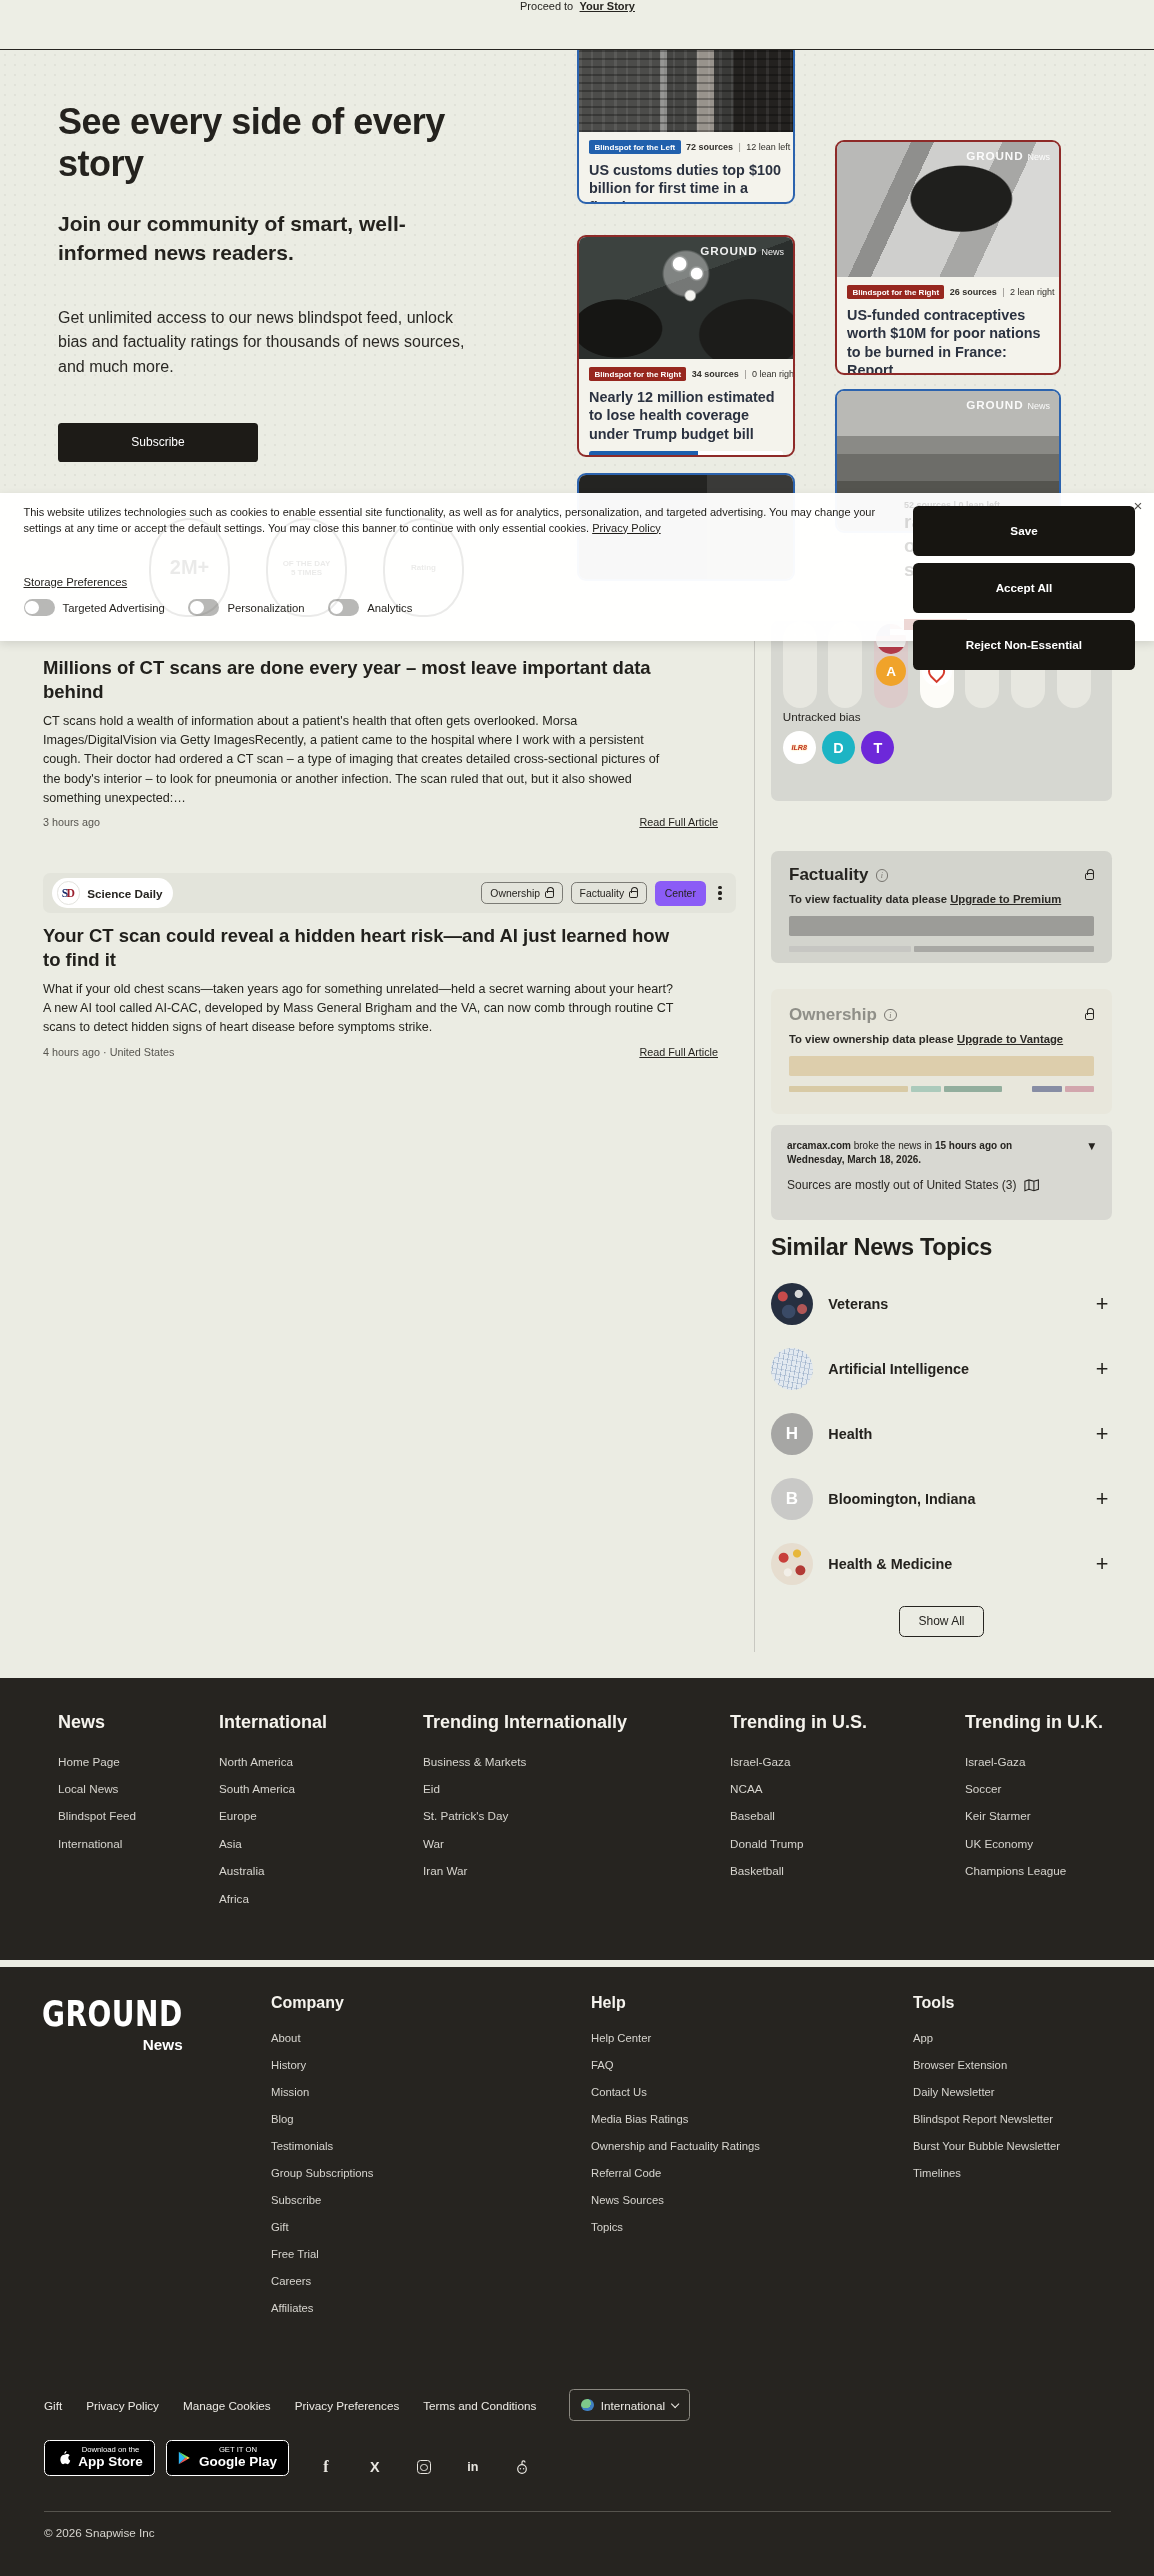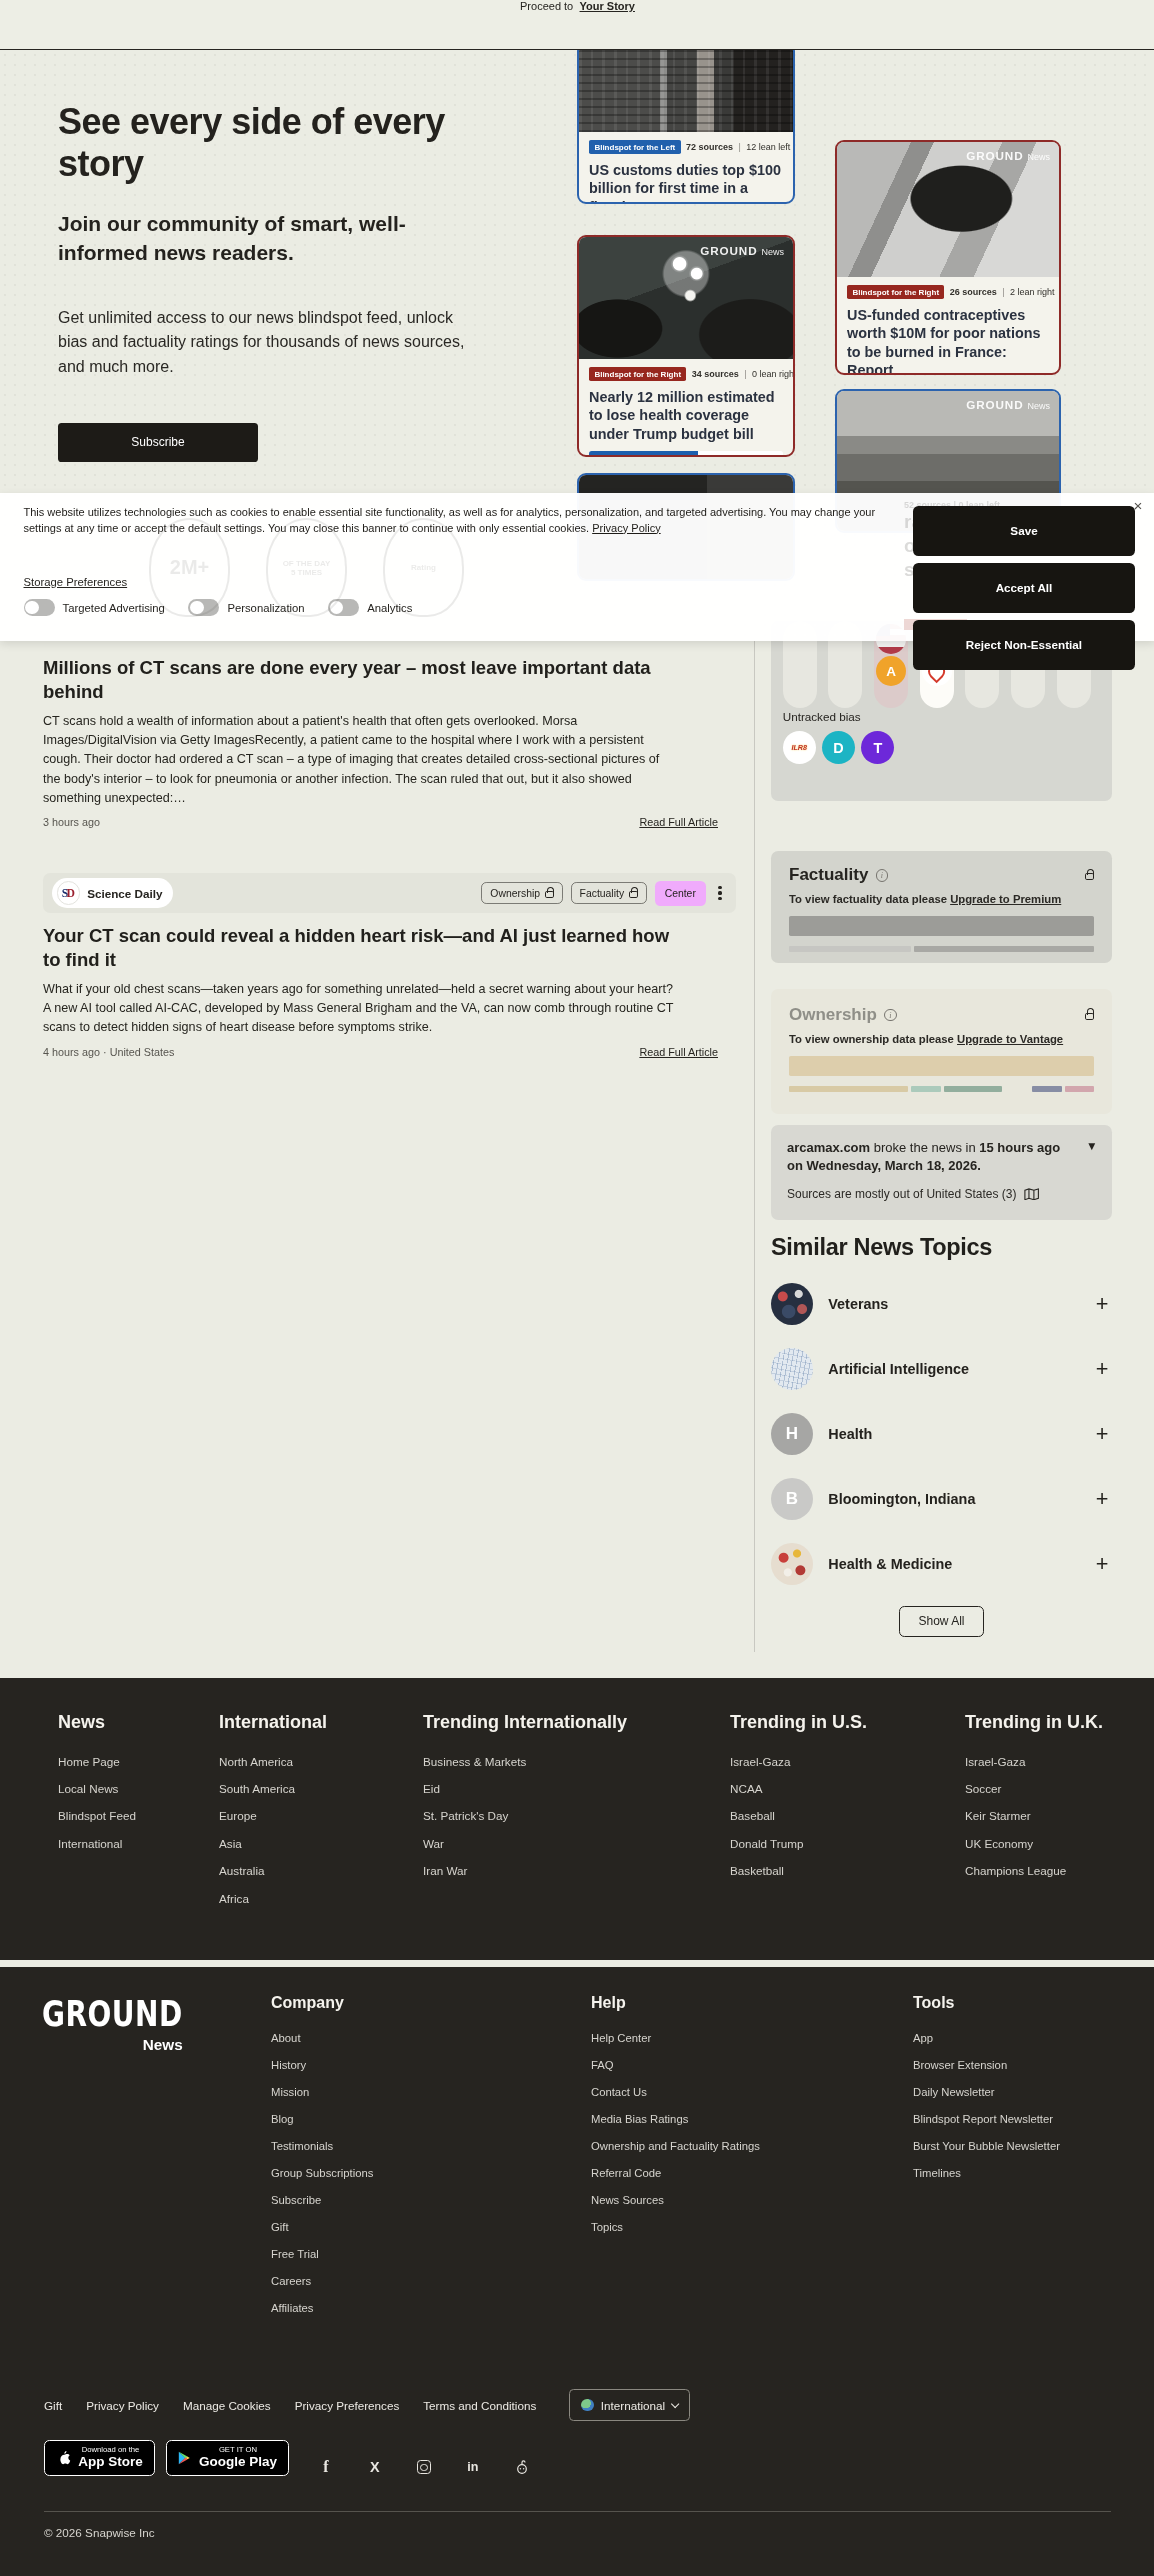--- a/index.html
+++ b/index.html
@@ -93,7 +93,7 @@
   .srcname{font-size:11.7px;font-weight:700}
   .rowright{margin-left:auto;display:flex;align-items:center;gap:7.2px}
   .tagbtn{display:flex;align-items:center;gap:5.4px;border:0.9px solid rgba(38,36,32,.55);border-radius:5.4px;padding:4.5px 8px;font-size:10.4px;background:transparent;cursor:pointer;color:#262420;font-family:inherit}
-  .centerpill{background:#f0abfc;border-radius:5.4px;padding:7px 10px;font-size:10.4px;font-weight:400}
+  .centerpill{background:#8b5cf6;border-radius:5.4px;padding:7px 10px;font-size:10.4px;font-weight:400}
   .lock{width:9px;height:7.2px;border:1.4px solid #262420;border-radius:1.8px;position:relative;display:inline-block;margin-top:3.6px}
   .lock:before{content:"";position:absolute;width:5.4px;height:5.4px;border:1.4px solid #262420;border-bottom:none;border-radius:3.6px 3.6px 0 0;top:-5.4px;left:0.5px}
   .kebab{display:flex;flex-direction:column;gap:2.7px;padding:3.6px 5.4px;cursor:pointer}

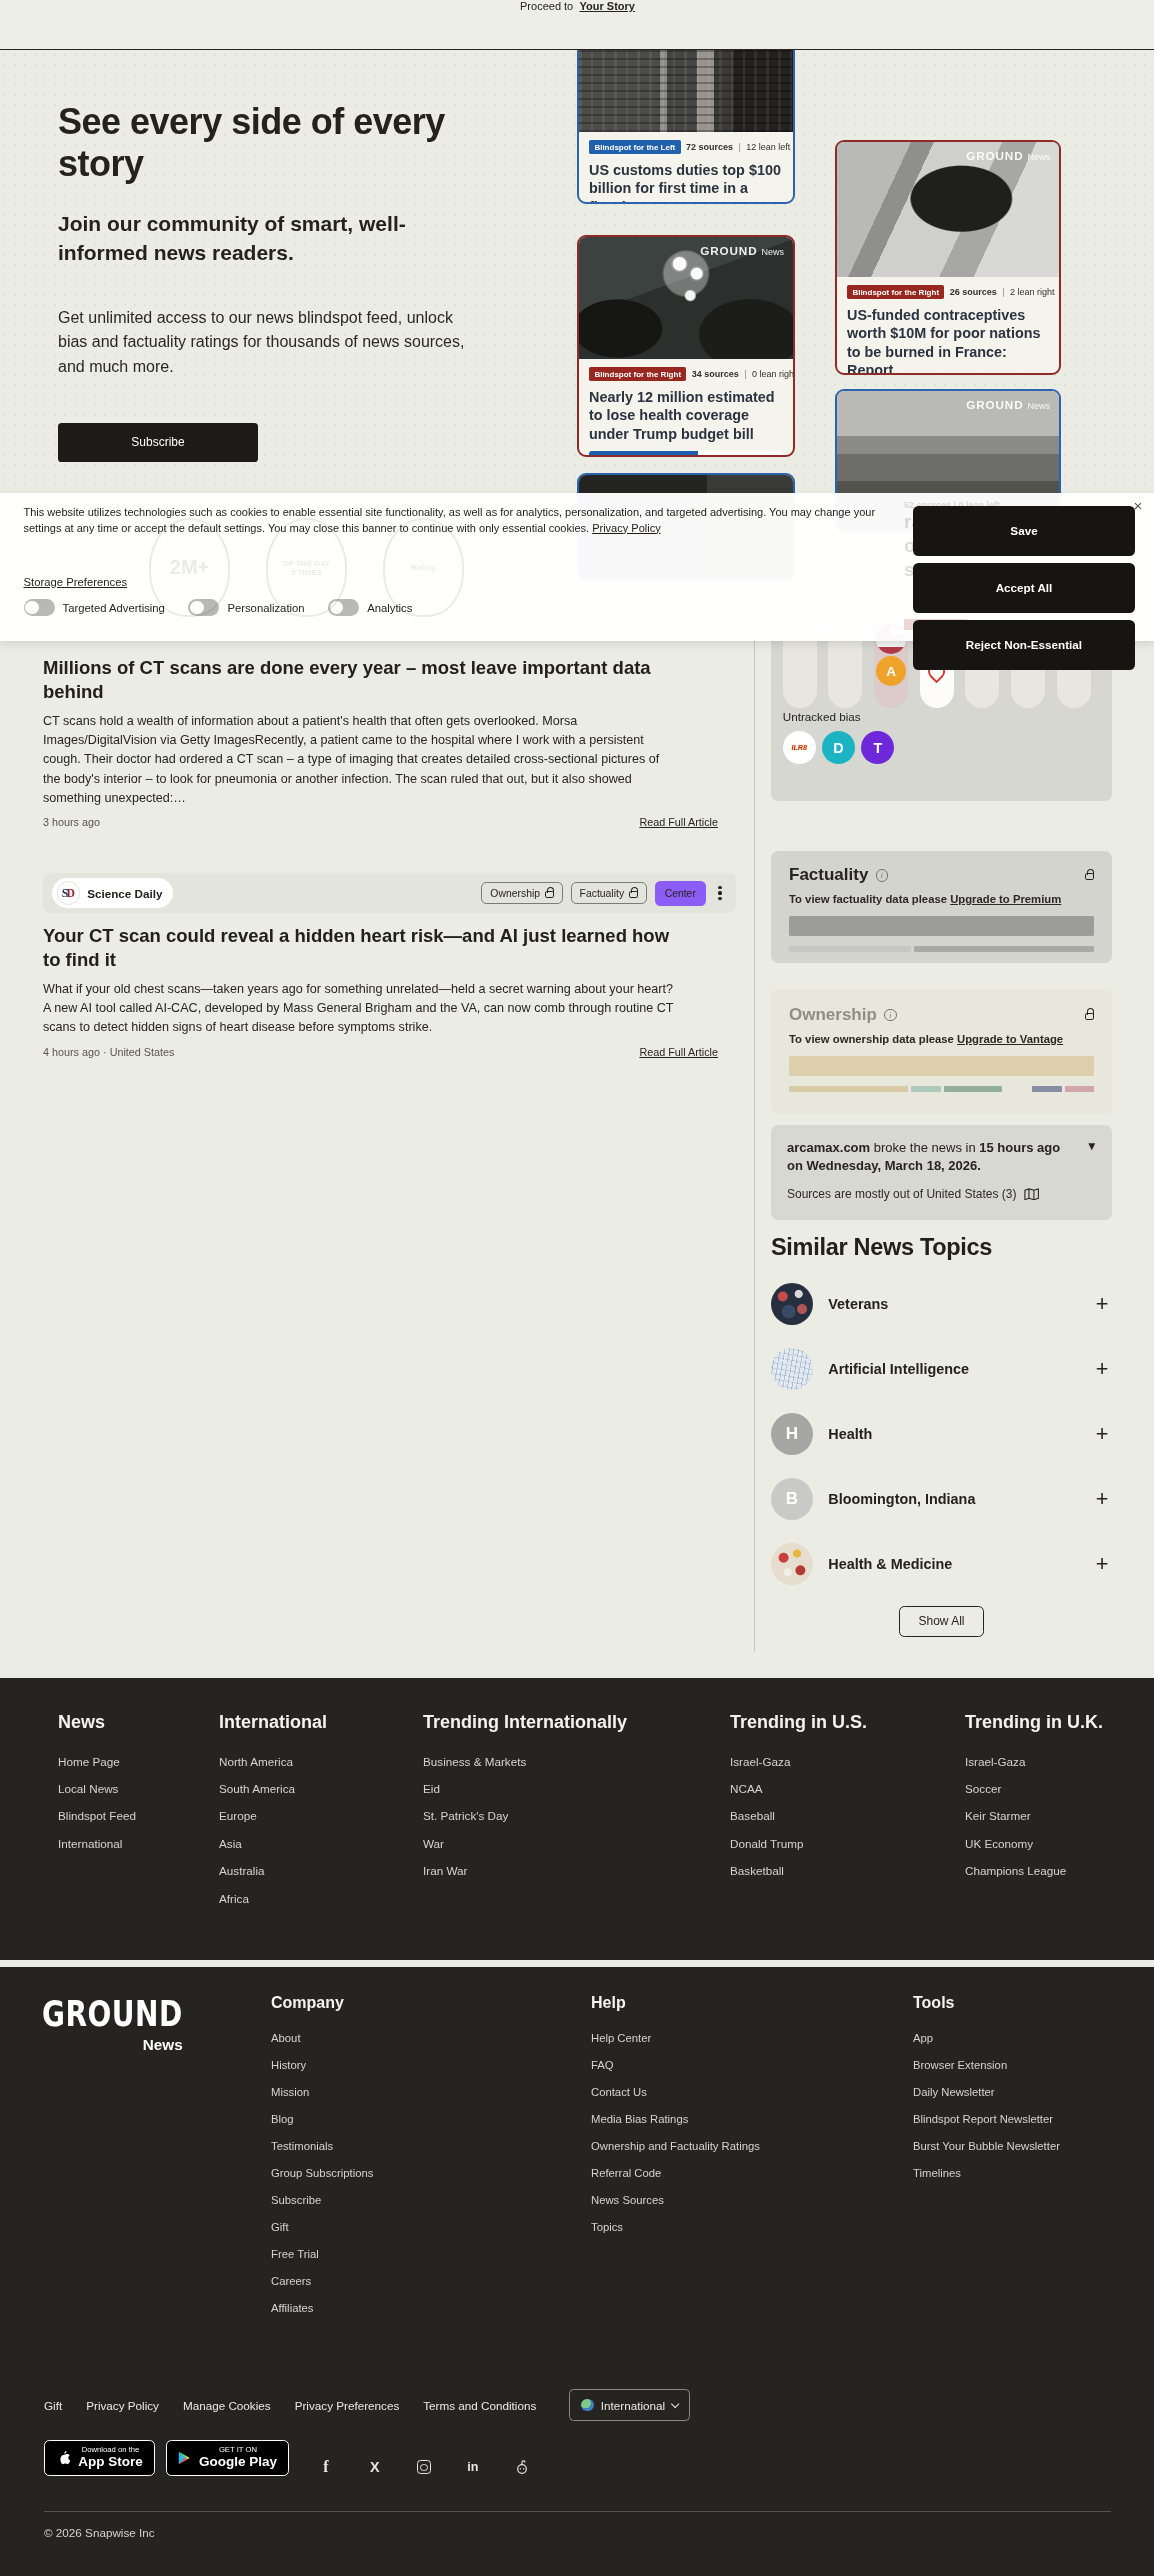--- a/index.html
+++ b/index.html
@@ -138,7 +138,7 @@
 
   .break-panel{top:1125px;height:95px;background:#d8d8d2;padding:13.5px 16px;position:absolute}
   .break-panel .caret{position:absolute;right:14.4px;top:14.4px;font-size:11.7px;color:#262420;cursor:pointer}
-  .bline1{font-size:13px;line-height:1.45;width:280px;color:#262420}
+  .bline1{font-size:10px;line-height:1.45;width:280px;color:#262420}
   .bline1 b{font-weight:700}
   .bline2{margin-top:10.8px;font-size:12px;display:flex;align-items:center;gap:7.2px;color:#2b2925}
 

